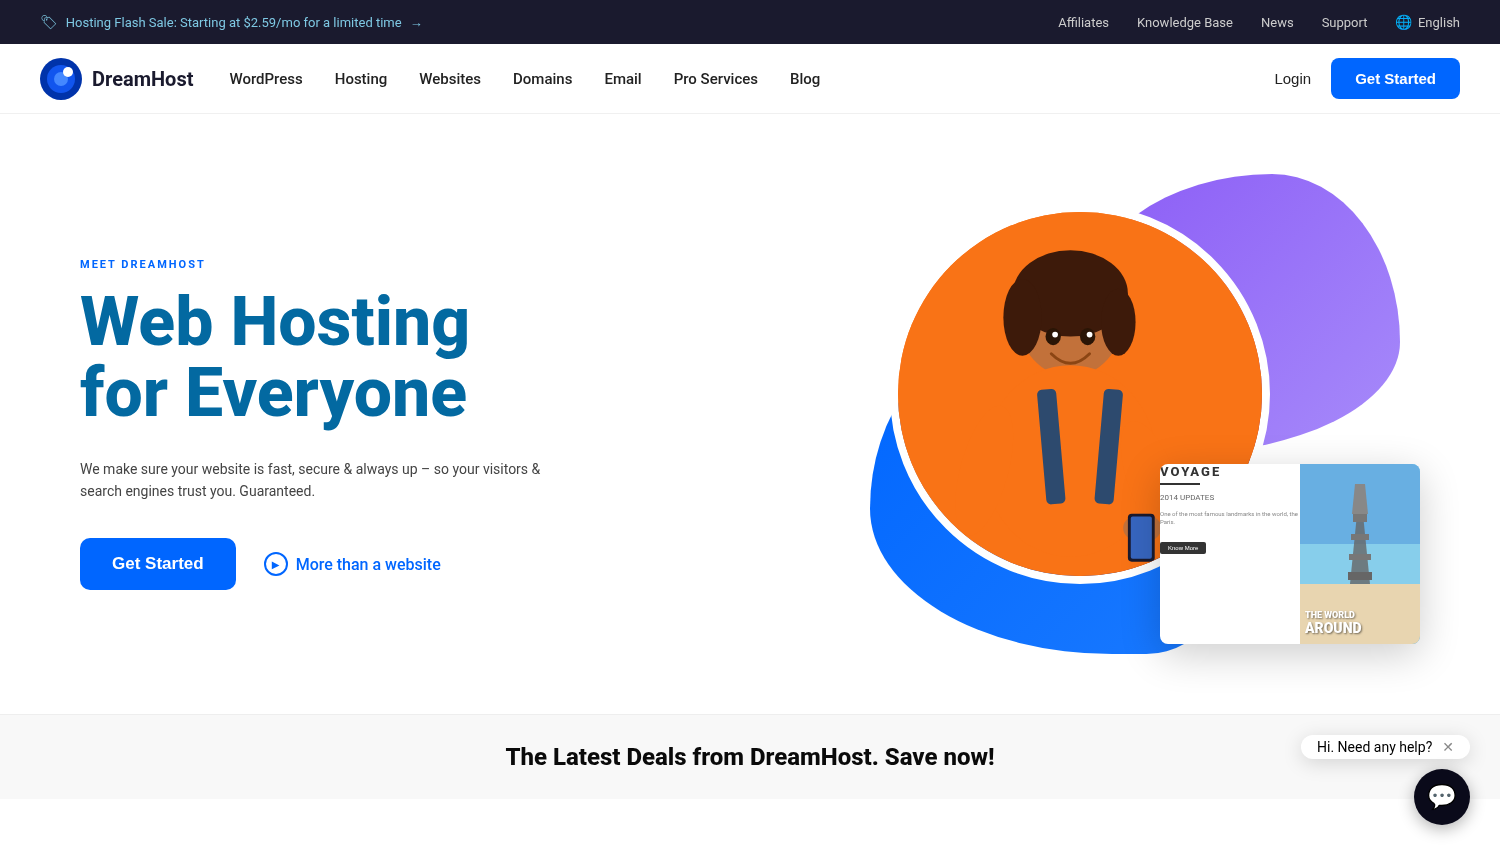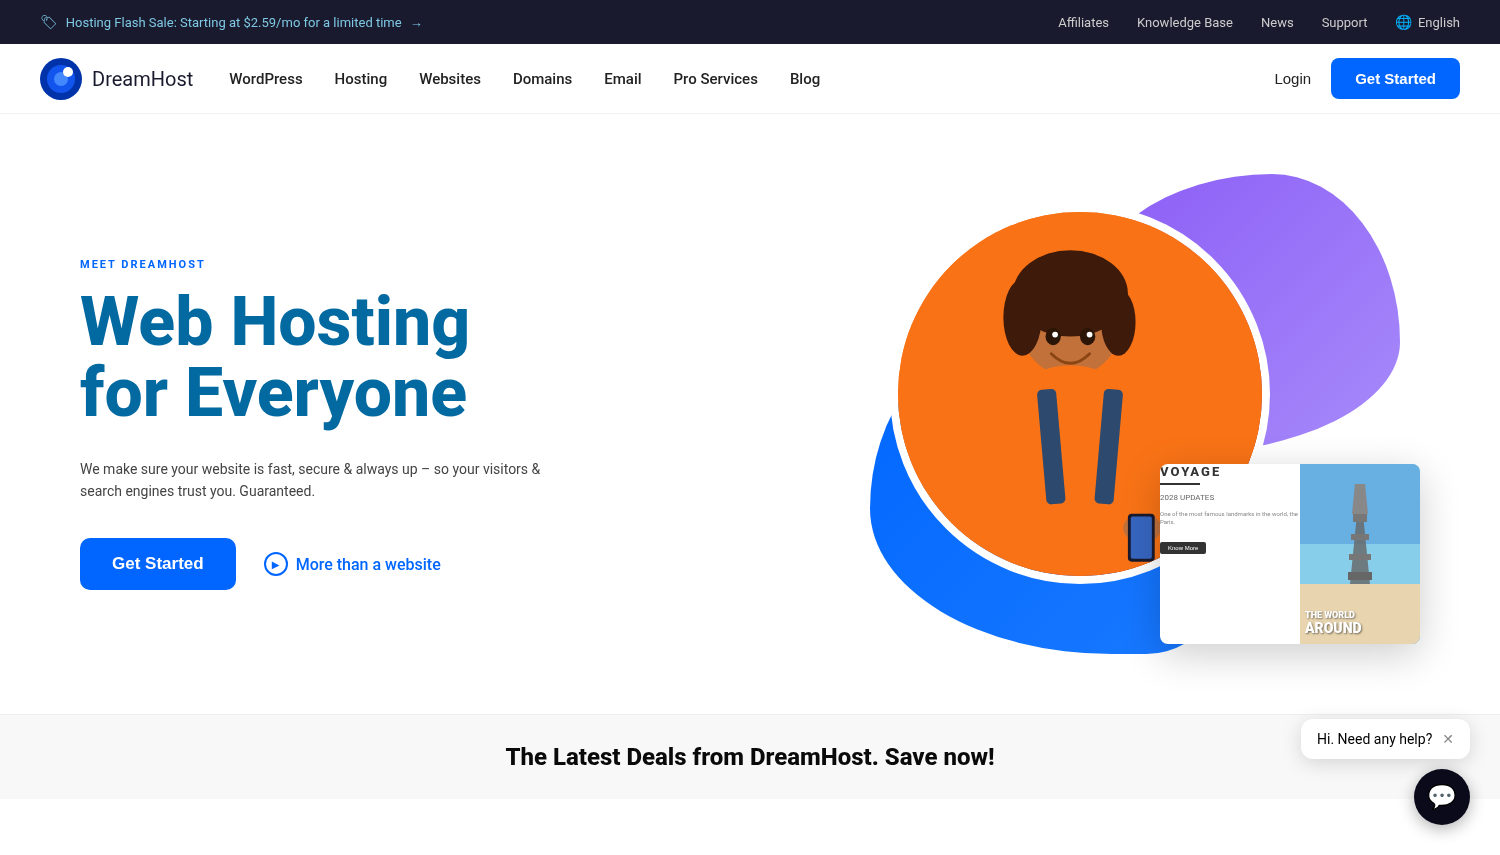--- a/index.html
+++ b/index.html
@@ -65,7 +65,7 @@
     }
     .logo-text {
       font-size: 20px;
-      font-weight: 400;
+      font-weight: 700;
       color: #1a1a2e;
     }
     .nav-links {

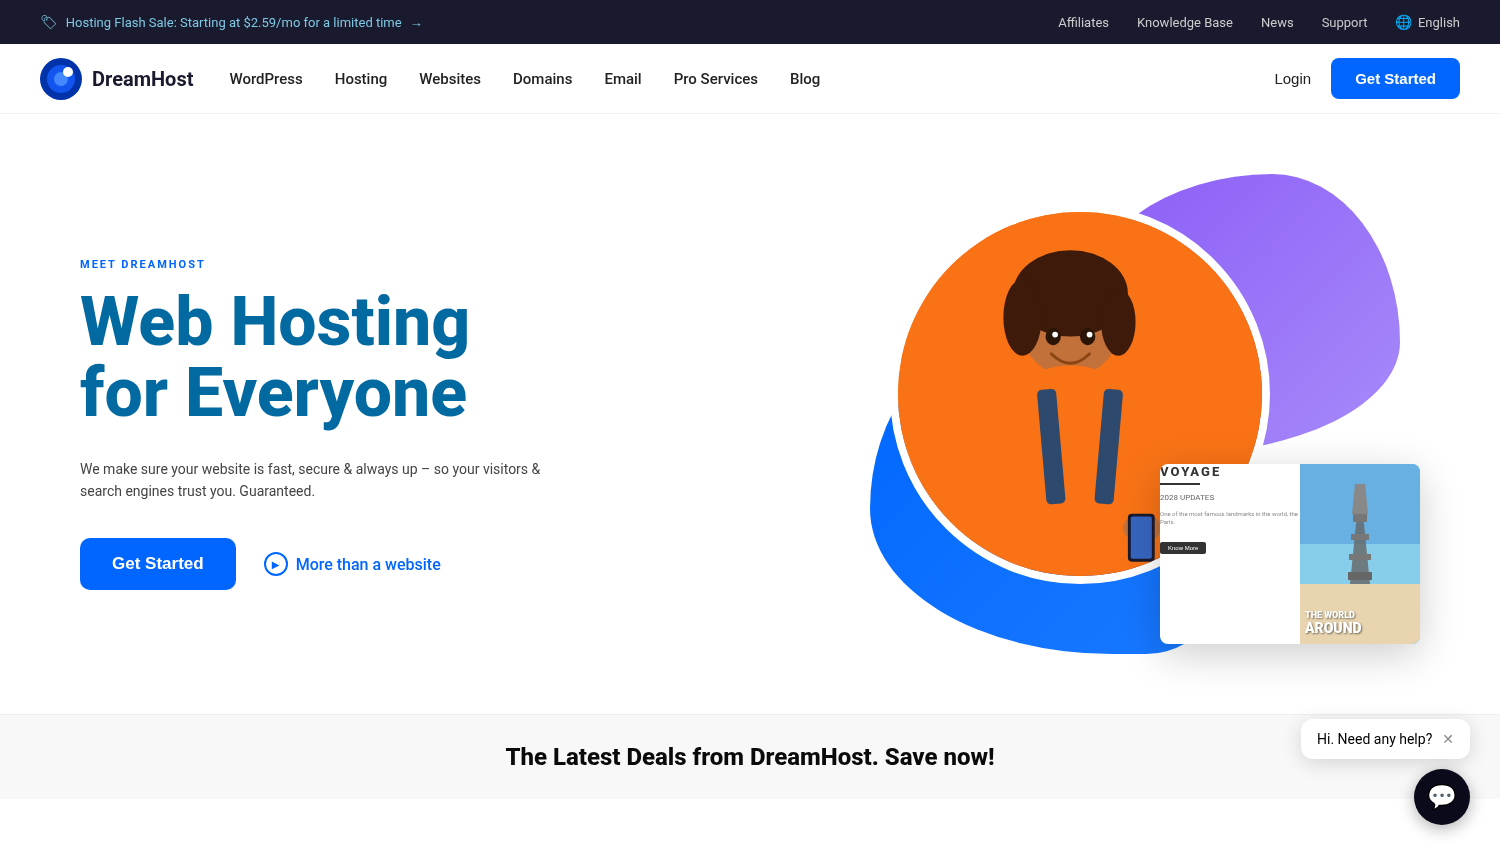--- a/index.html
+++ b/index.html
@@ -441,7 +441,7 @@
         <div style="flex:1;padding-right:8px;">
           <div class="mag-title">VOYAGE</div>
           <div style="height:2px;background:#333;width:40px;margin-bottom:8px;"></div>
-          <div class="mag-subtitle">2028 UPDATES</div>
+          <div class="mag-subtitle">2014 UPDATES</div>
           <div class="mag-body">One of the most famous landmarks in the world, the Eiffel Tower (la Tour Eiffel), symbolizes Paris.</div>
           <button class="mag-btn">Know More</button>
         </div>

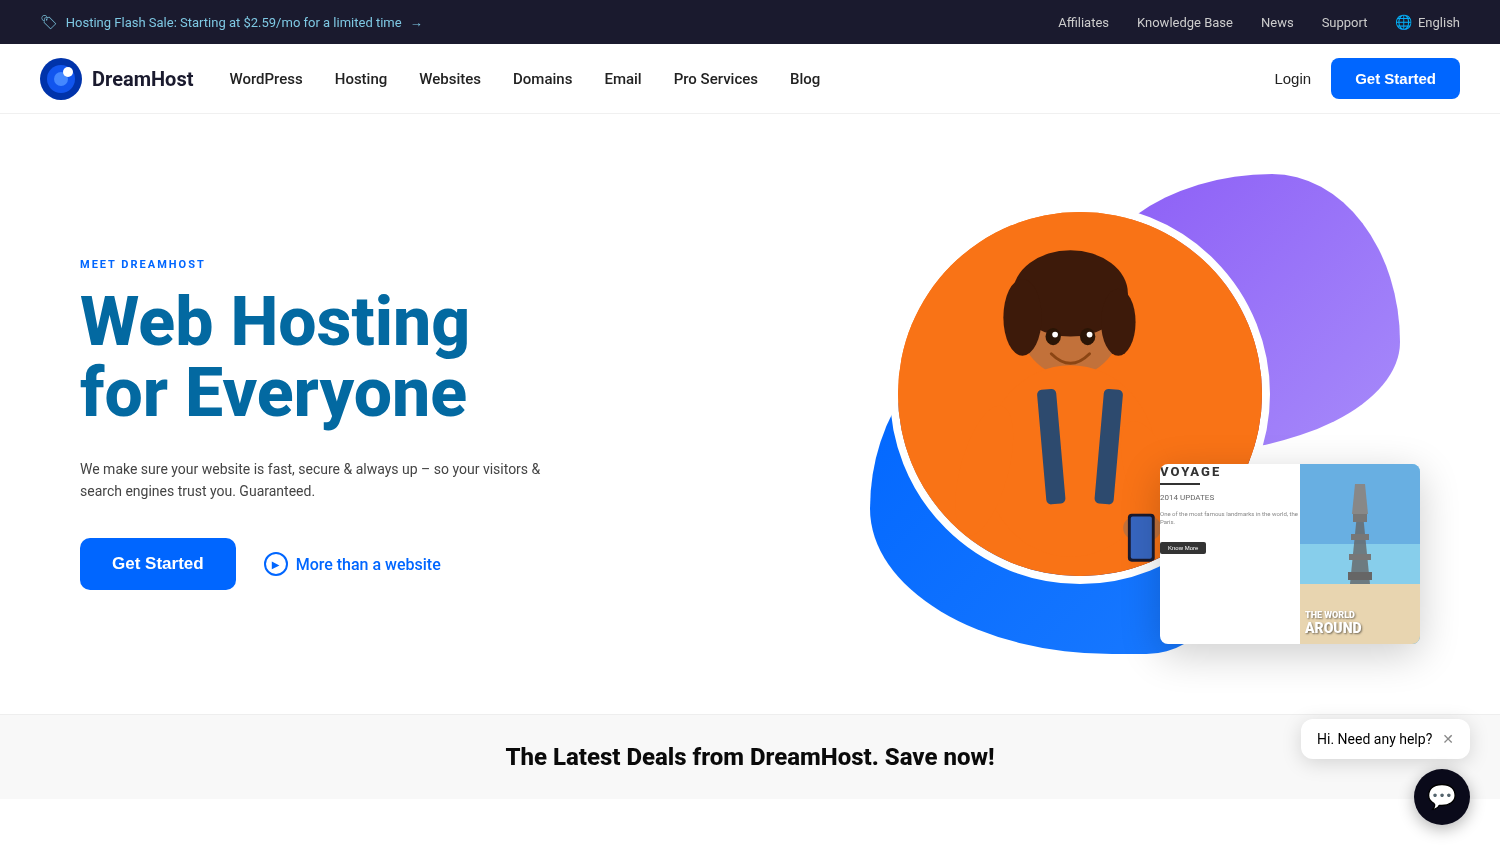--- a/index.html
+++ b/index.html
@@ -300,7 +300,7 @@
       background: #fff;
       border-radius: 12px;
       box-shadow: 0 4px 20px rgba(0,0,0,0.15);
-      padding: 12px 16px;
+      padding: 4px 16px;
       font-size: 14px;
       margin-bottom: 10px;
       display: flex;

